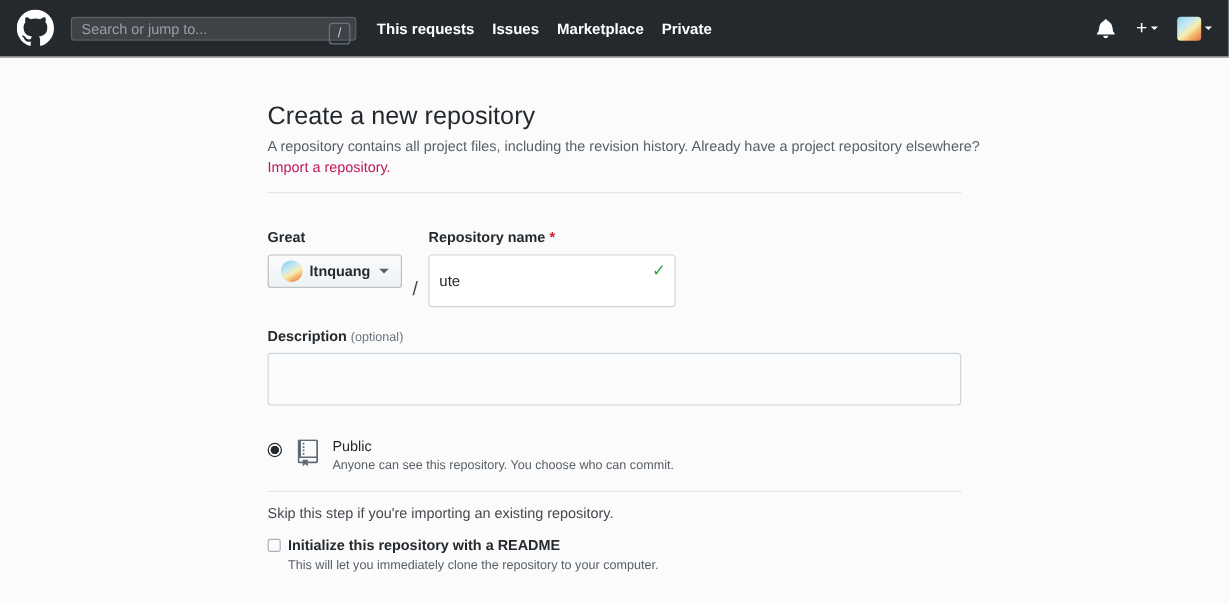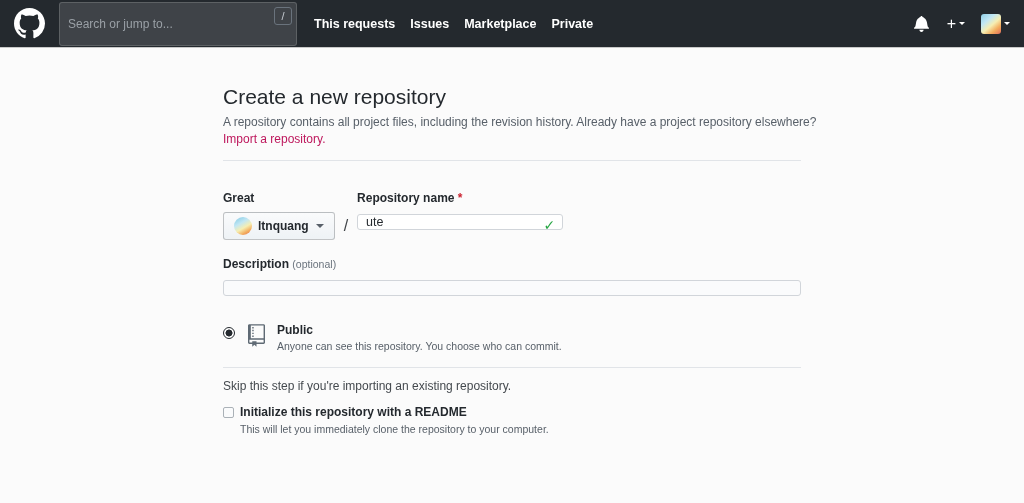--- a/index.html
+++ b/index.html
@@ -24,7 +24,7 @@
   .logo { width: 31px; height: 31px; flex: none; display: block; }
   .search-wrap { position: relative; width: 238px; margin-left: 14px; flex: none; }
   .search-input {
-    width: 100%; height: 44px;
+    width: 100%; height: 20px;
     background: rgba(255,255,255,.125);
     border: 1px solid rgba(255,255,255,.16);
     border-radius: 3px;

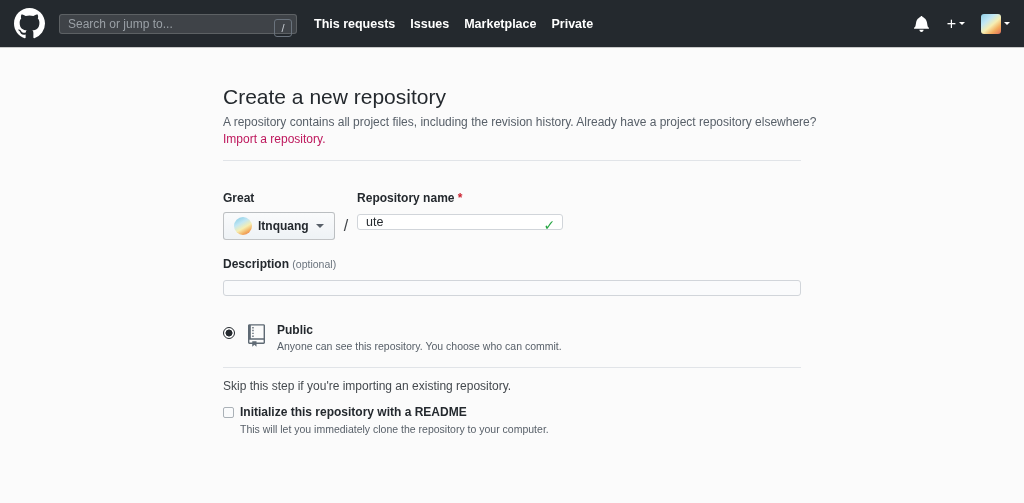--- a/index.html
+++ b/index.html
@@ -93,7 +93,7 @@
   .slash-sep { font-size: 16px; color: #404448; padding: 0 9px; align-self: flex-end; margin-bottom: 5px; }
   .repo-input-wrap { position: relative; width: 206px; }
   .text-input {
-    width: 100%; height: 16px;
+    width: 100%; height: 44px;
     border: 1px solid #d1d5da; border-radius: 3px;
     background: #fff;
     font-family: inherit; font-size: 12.5px; color: #24292e;

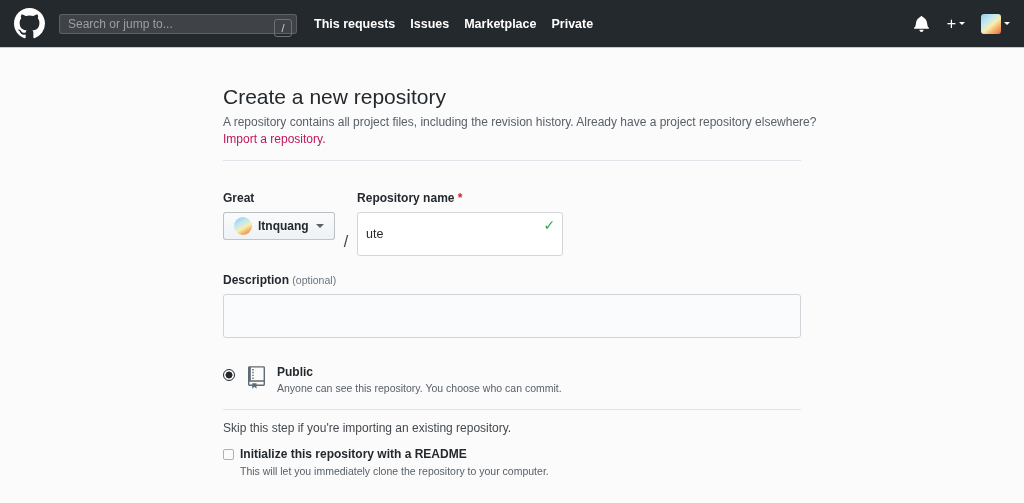--- a/index.html
+++ b/index.html
@@ -125,7 +125,7 @@
     background: radial-gradient(circle, #24292e 0 3.2px, #fff 3.8px);
   }
   .vis-icon { margin: 2px 12px 0 13px; flex: none; }
-  .vis-title { font-size: 12px; font-weight: bold; line-height: 16px; }
+  .vis-title { font-size: 12px; font-weight: normal; line-height: 16px; }
   .vis-desc { font-size: 10.5px; color: #586069; margin-top: 2px; }
 
   hr.rule2 { border: 0; border-top: 1px solid #e1e4e8; margin: 15px 0 11px; }

